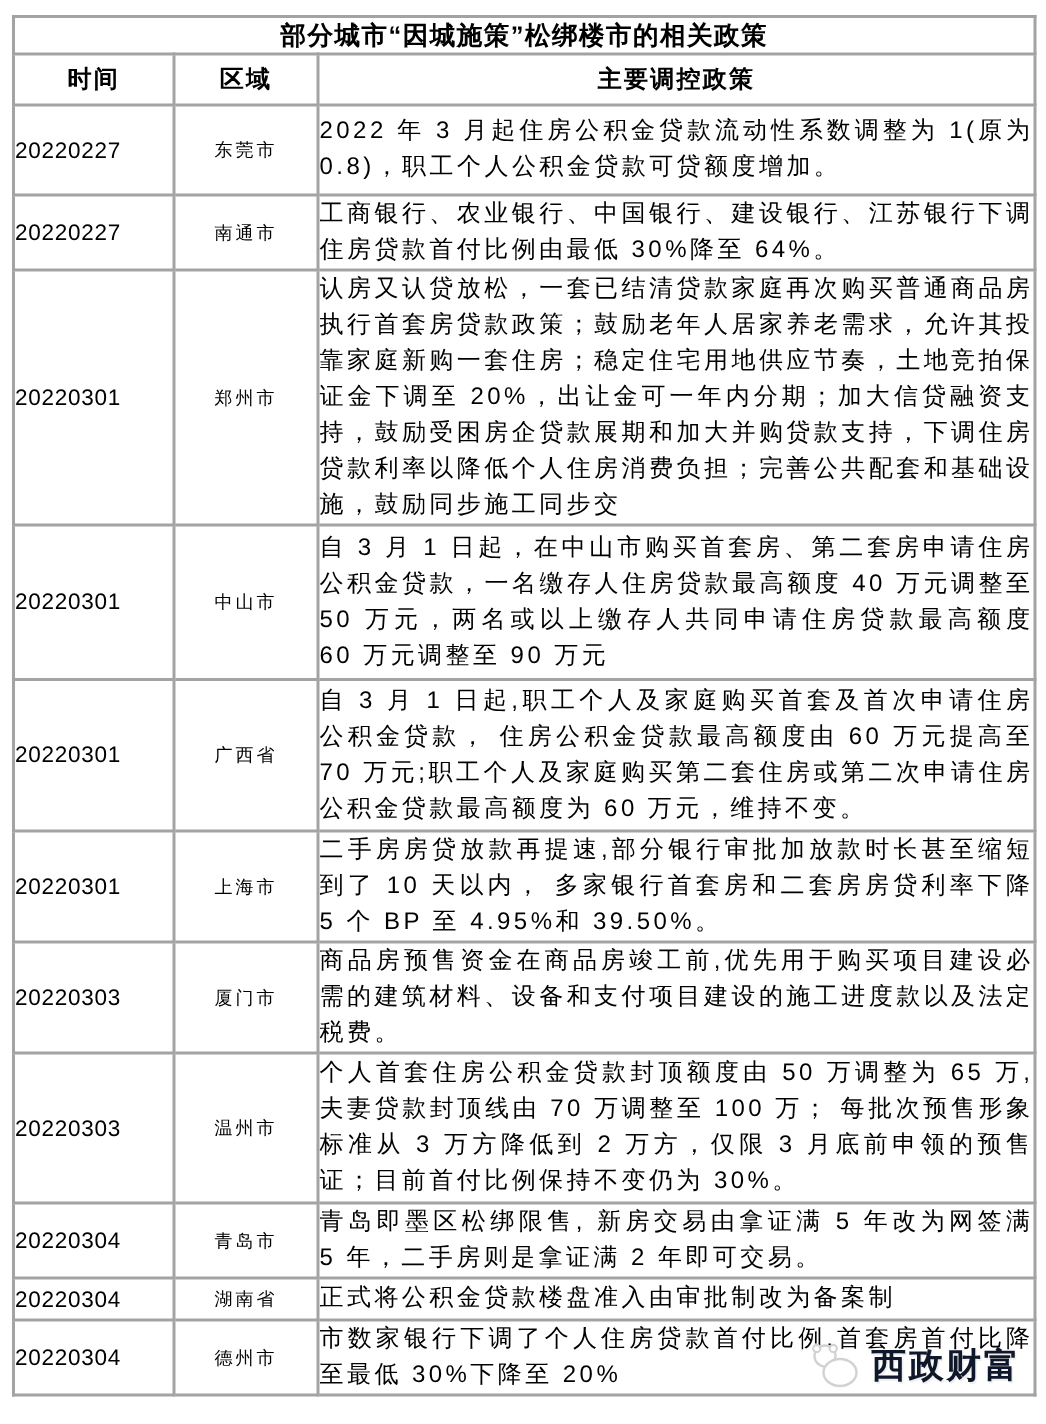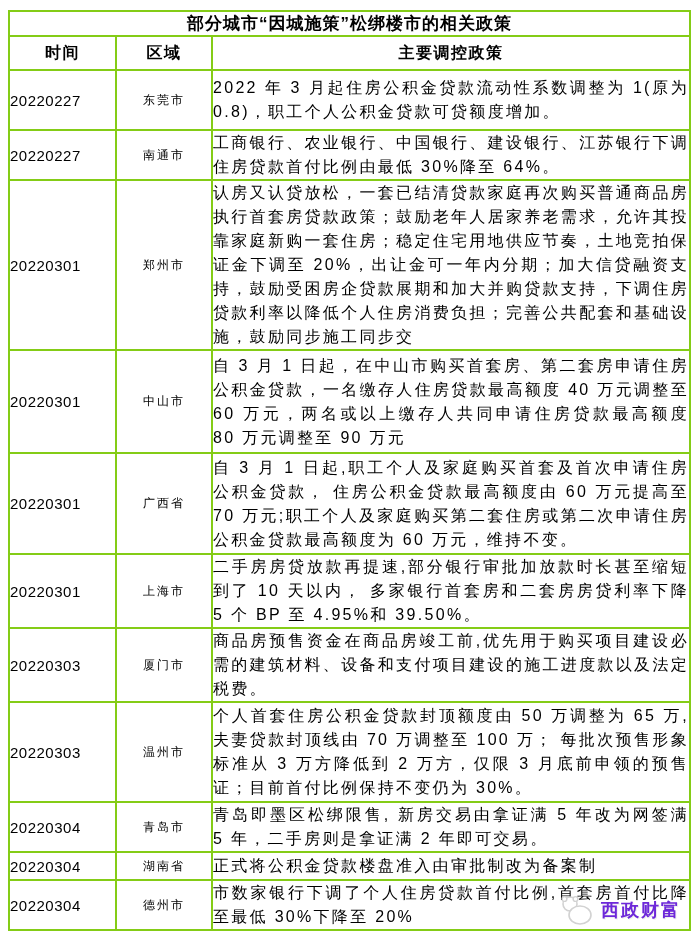--- a/index.html
+++ b/index.html
@@ -25,7 +25,7 @@
     table-layout: fixed;
   }
   table.policy-table td {
-    border: 2px solid #84cc16;
+    border: 2px solid #a3a3a3;
     padding: 0;
     vertical-align: middle;
     overflow: hidden;

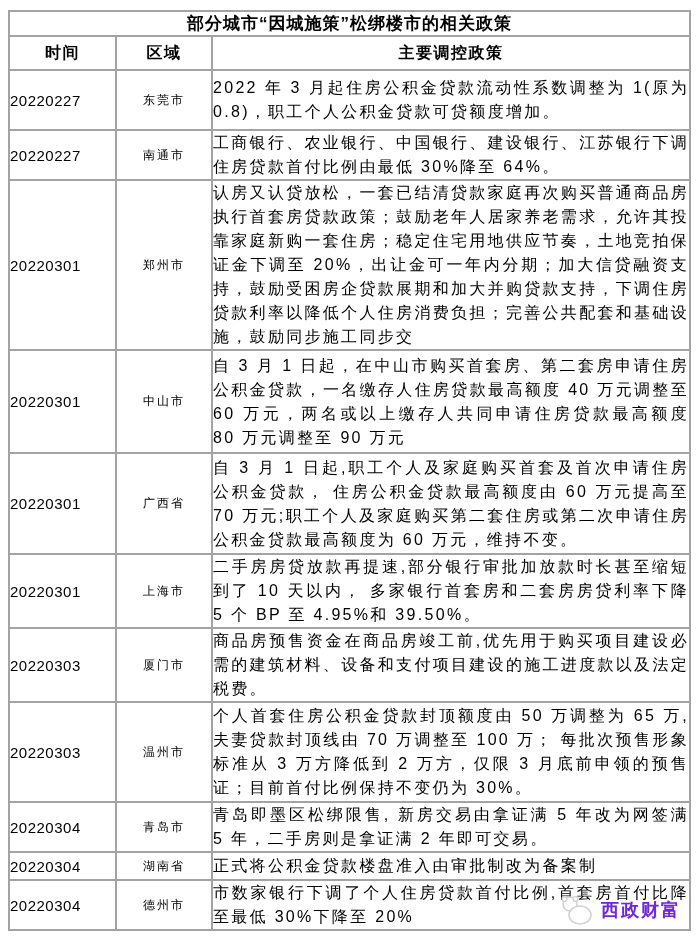--- a/index.html
+++ b/index.html
@@ -123,7 +123,7 @@
       <tr style="height:103px;">
         <td class="date-cell">20220301</td>
         <td class="region-cell">中山市</td>
-        <td class="policy-cell">自 3 月 1 日起，在中山市购买首套房、第二套房申请住房公积金贷款，一名缴存人住房贷款最高额度 40 万元调整至 60 万元，两名或以上缴存人共同申请住房贷款最高额度 80 万元调整至 90 万元</td>
+        <td class="policy-cell">自 3 月 1 日起，在中山市购买首套房、第二套房申请住房公积金贷款，一名缴存人住房贷款最高额度 40 万元调整至 50 万元，两名或以上缴存人共同申请住房贷款最高额度 60 万元调整至 90 万元</td>
       </tr>
       <tr style="height:101px;">
         <td class="date-cell">20220301</td>

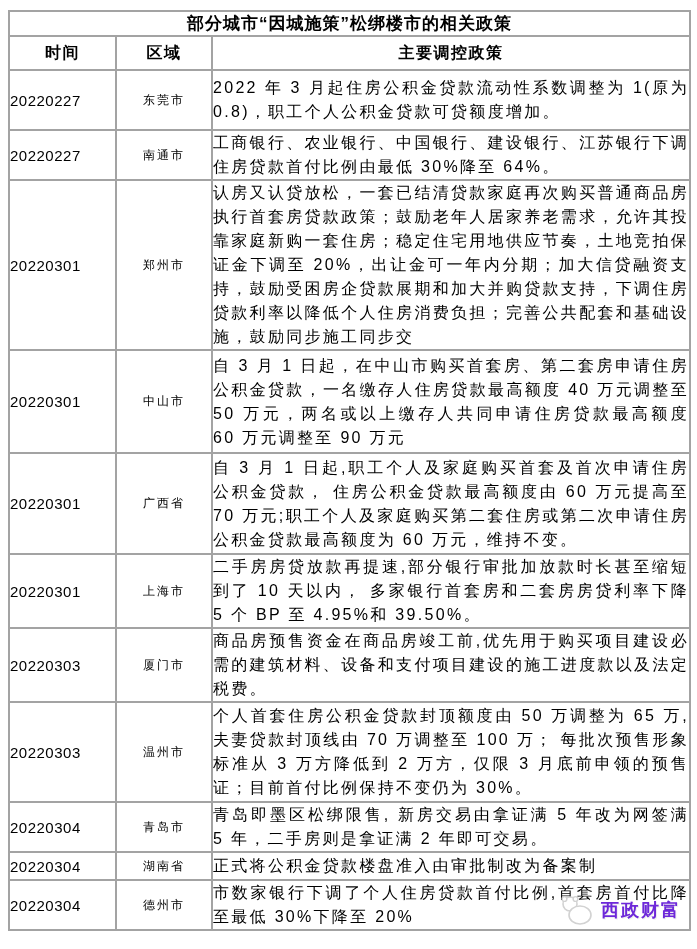--- a/index.html
+++ b/index.html
@@ -79,9 +79,9 @@
   }
   .wm-icon svg { display: block; }
   .wm-text {
-    font-size: 18px;
+    font-size: 23px;
     font-weight: bold;
-    color: #6d28d9;
+    color: #0f172a;
     letter-spacing: 2px;
     text-shadow: 1px 1px 0 #efefef;
   }

